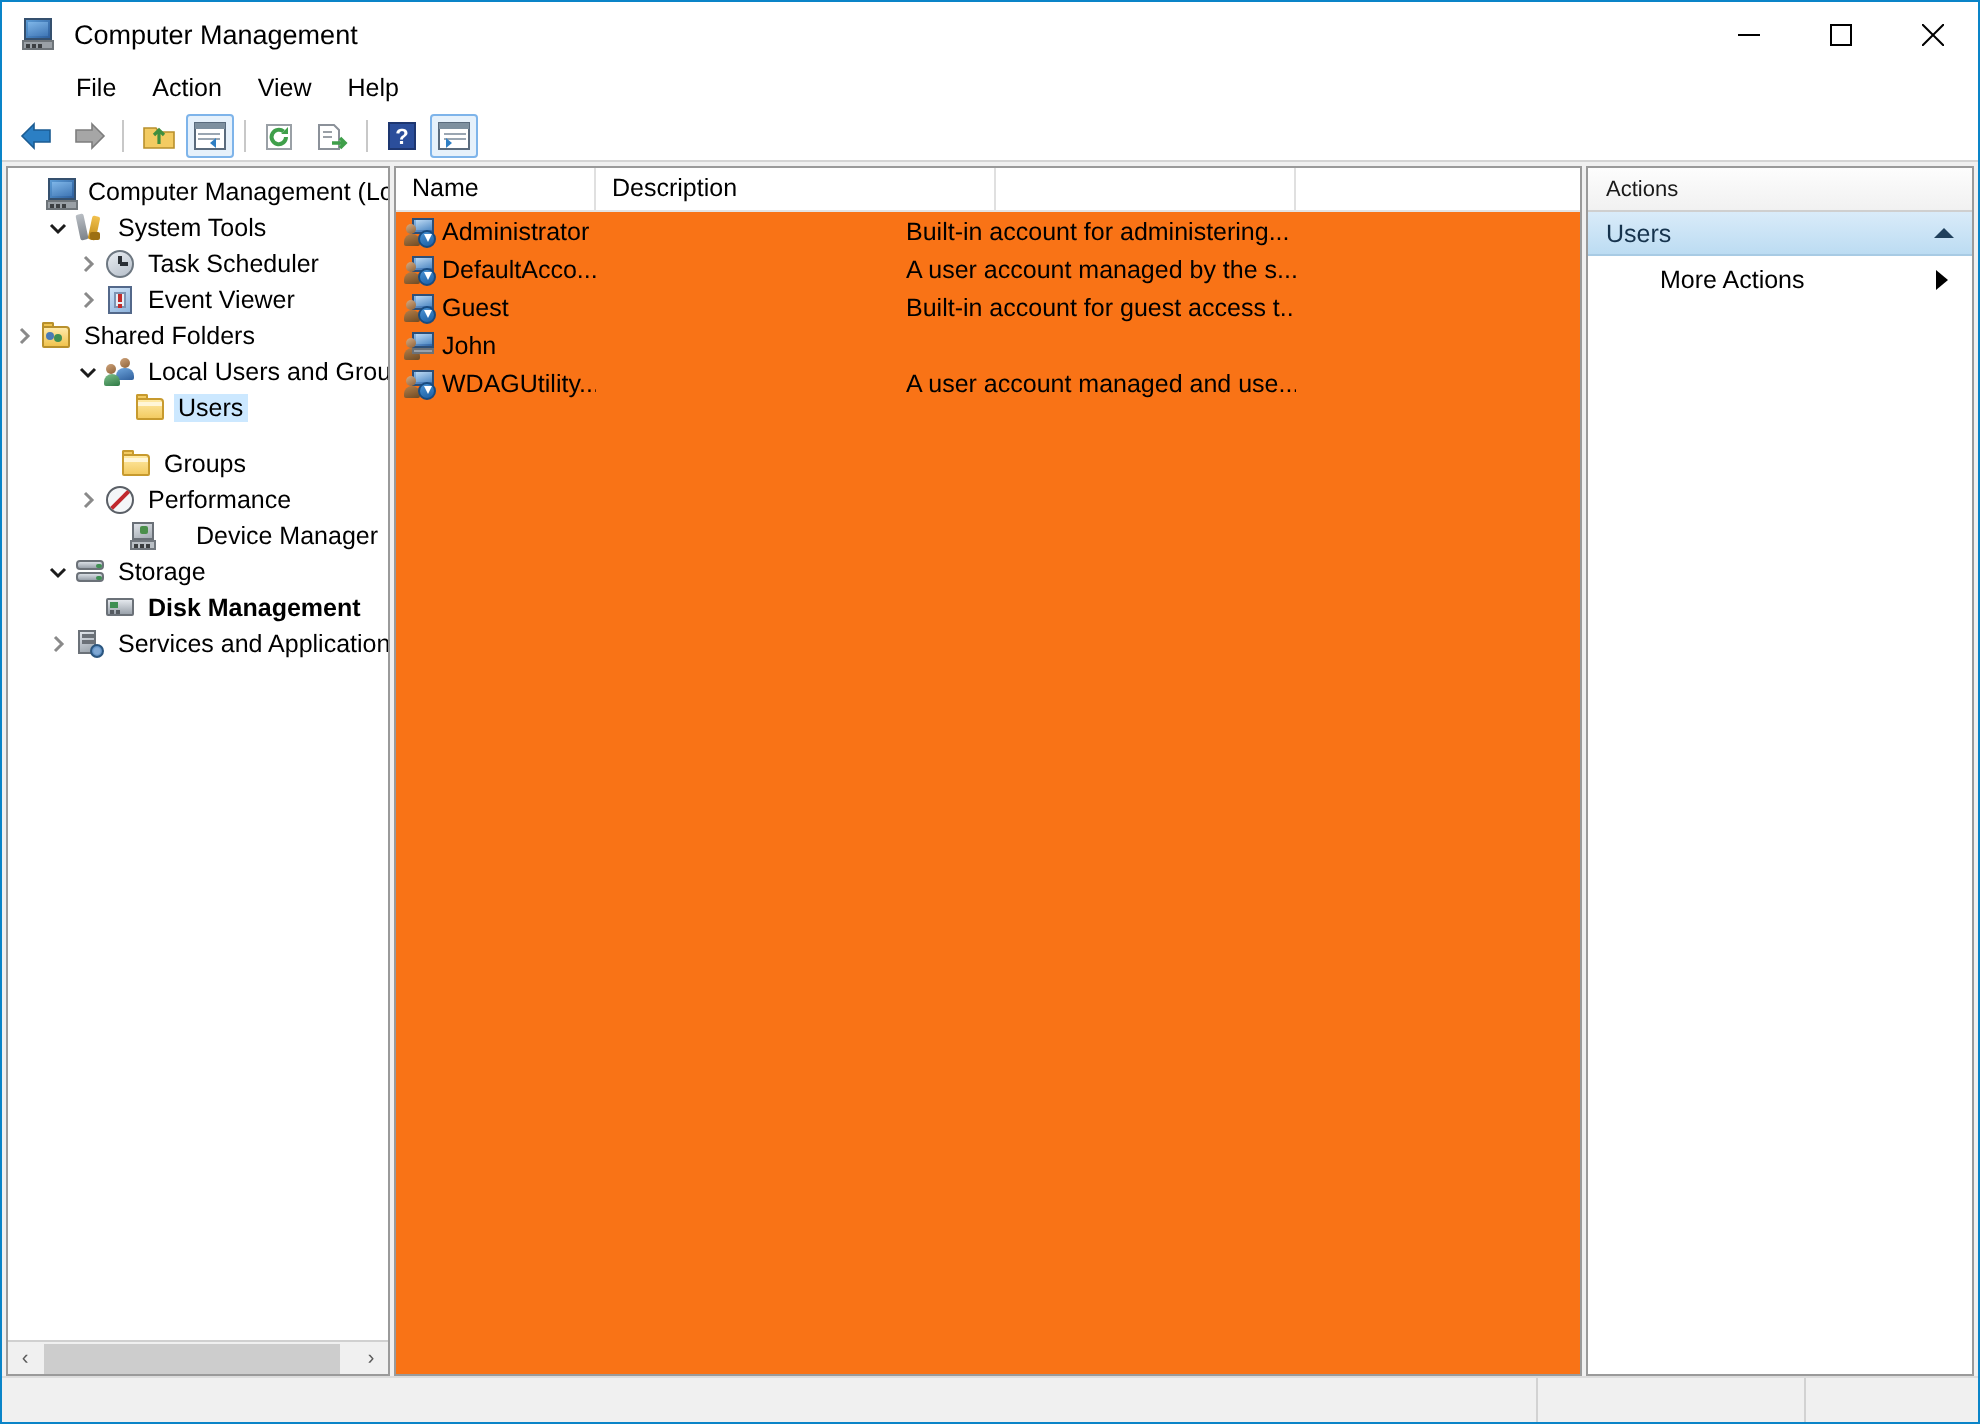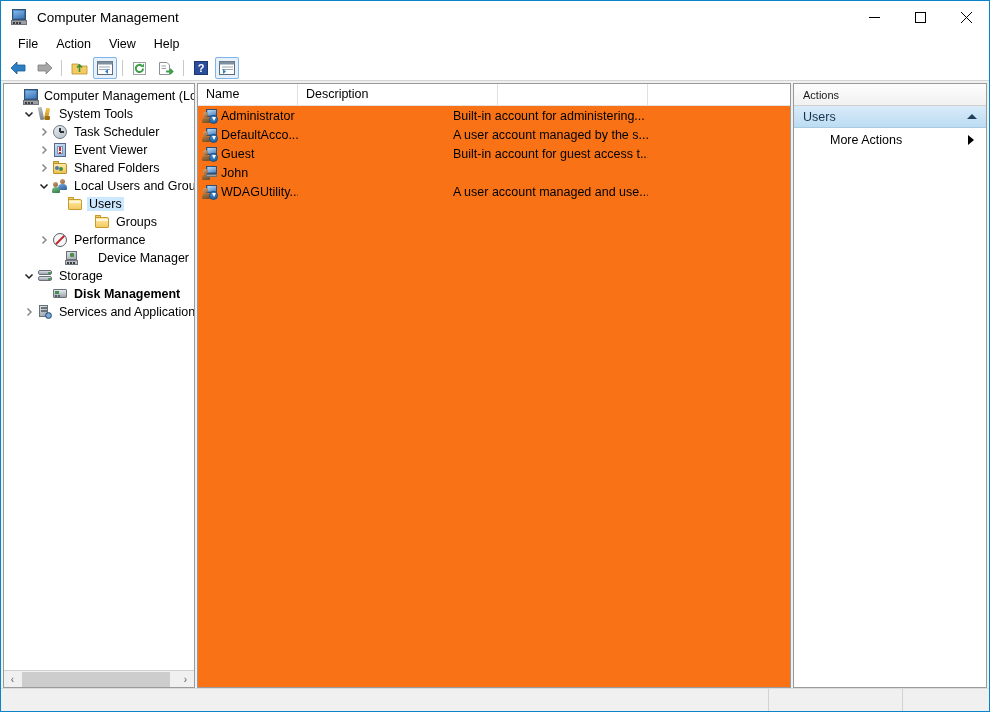--- a/index.html
+++ b/index.html
@@ -84,6 +84,7 @@
     align-items: center;
     padding-left: 8px;
     border-bottom: none;
+    margin-left: 20px;
   }
   .menu-item {
     font-size: 12.5px;

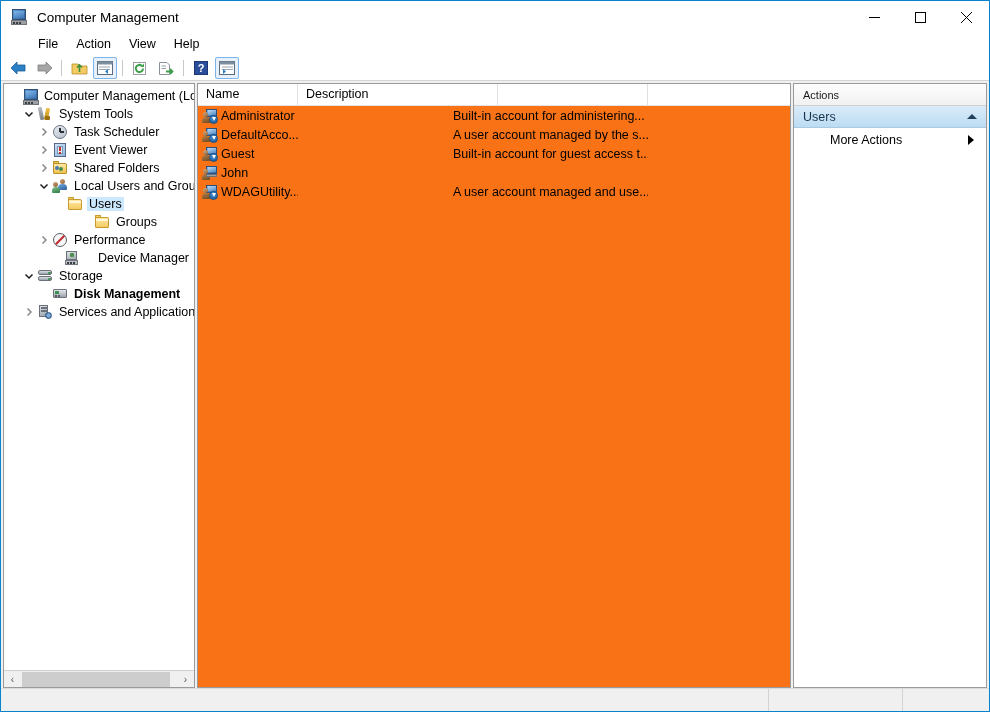--- a/index.html
+++ b/index.html
@@ -586,7 +586,7 @@
             </div>
             <span class="tw-label">Event Viewer</span>
           </div>
-          <div class="tnode" style="padding-left: 32px;">
+          <div class="tnode" style="">
             <div class="chev">
               <svg width="10" height="10" viewBox="0 0 10 10">
                 <path d="M3.5 1.5 L7 5 L3.5 8.5" stroke="#8a8a8a" fill="none" stroke-width="1.5"></path>

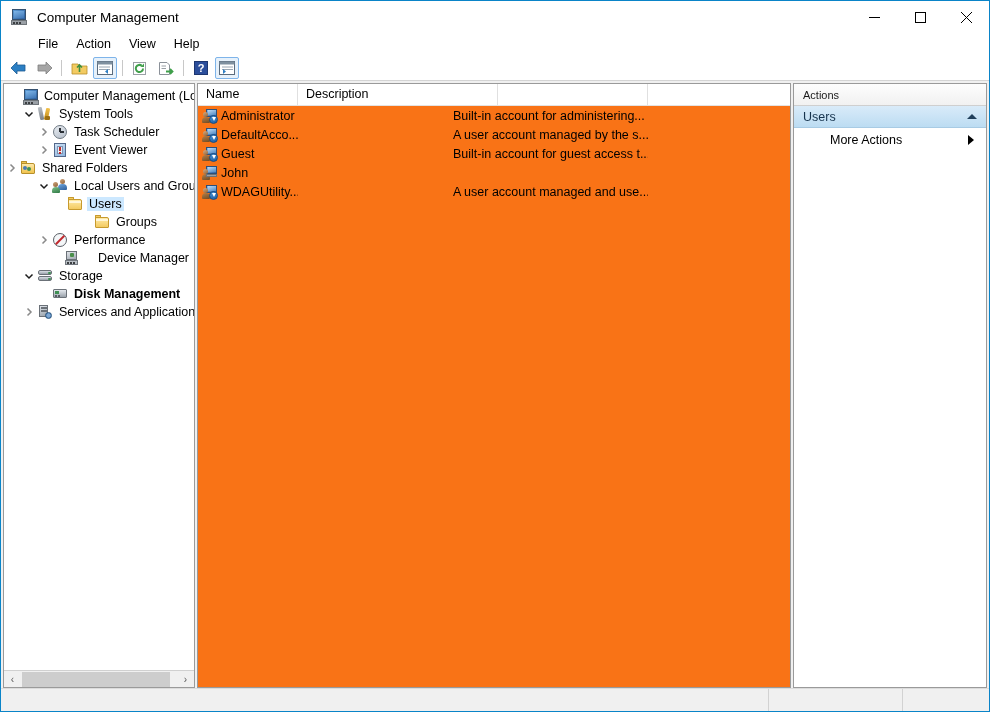--- a/index.html
+++ b/index.html
@@ -623,7 +623,7 @@
             </div>
             <span class="tw-label">Users</span>
           </div>
-          <div class="tnode" style="padding-left: 74px;">
+          <div class="tnode" style="padding-left: 40px; margin-top: 10px;">
             <div class="chev"></div>
             <div class="ticon ic-folder">
               <div class="tab"></div>

